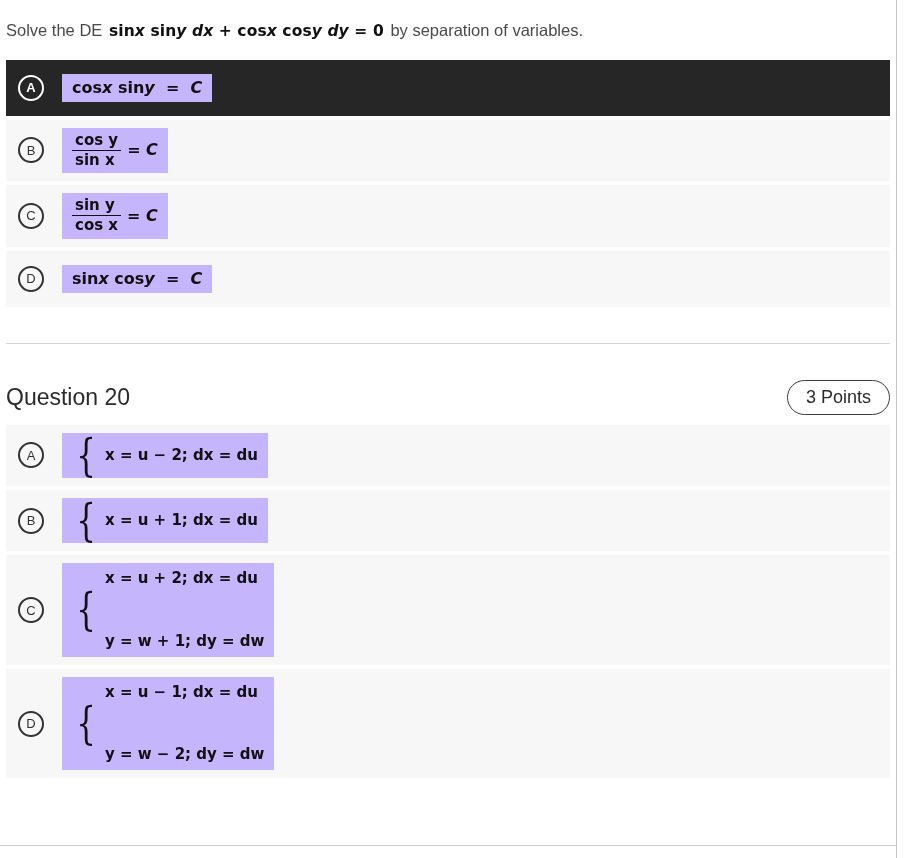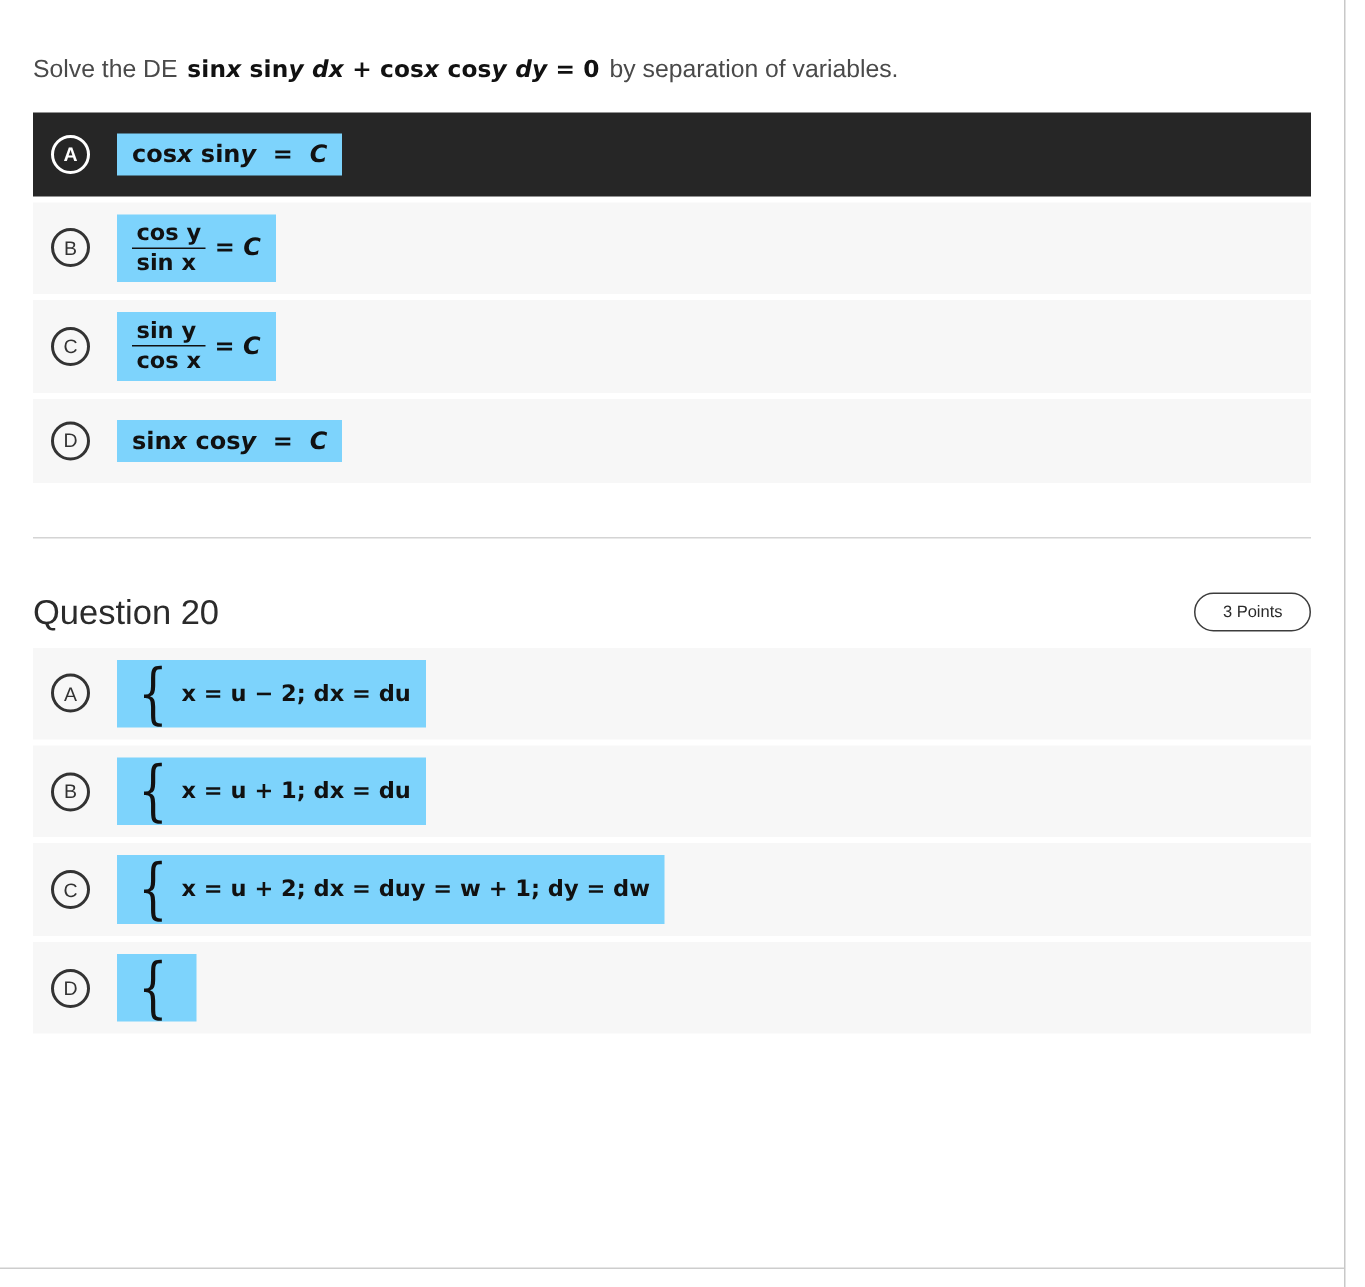--- a/index.html
+++ b/index.html
@@ -38,7 +38,7 @@
 
   .page {
     width: 896px;
-    padding: 16px;
+    padding: 0;
   }
 
   .q-block { padding: 0 6px; }

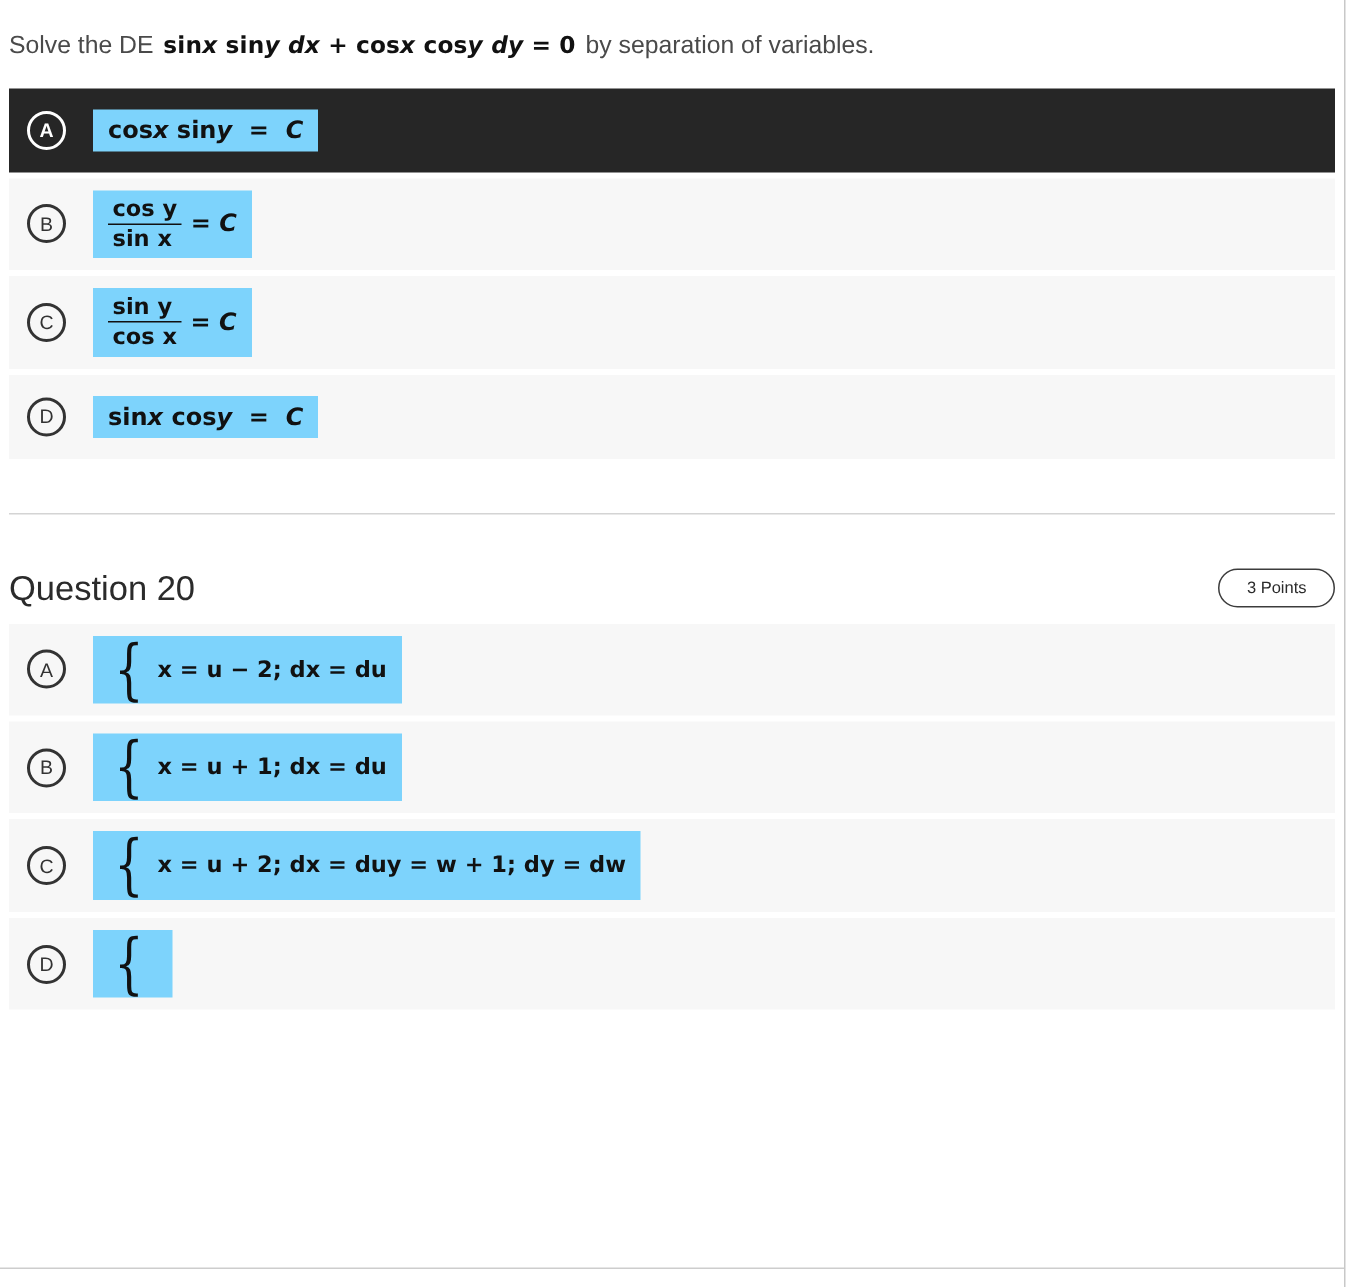--- a/index.html
+++ b/index.html
@@ -106,7 +106,7 @@
     font-weight: bold;
   }
   .answer-img {
-    background: #7dd3fc;
+    background: #c4b5fd;
     color: #111111;
     padding: 4px 10px;
     display: inline-block;

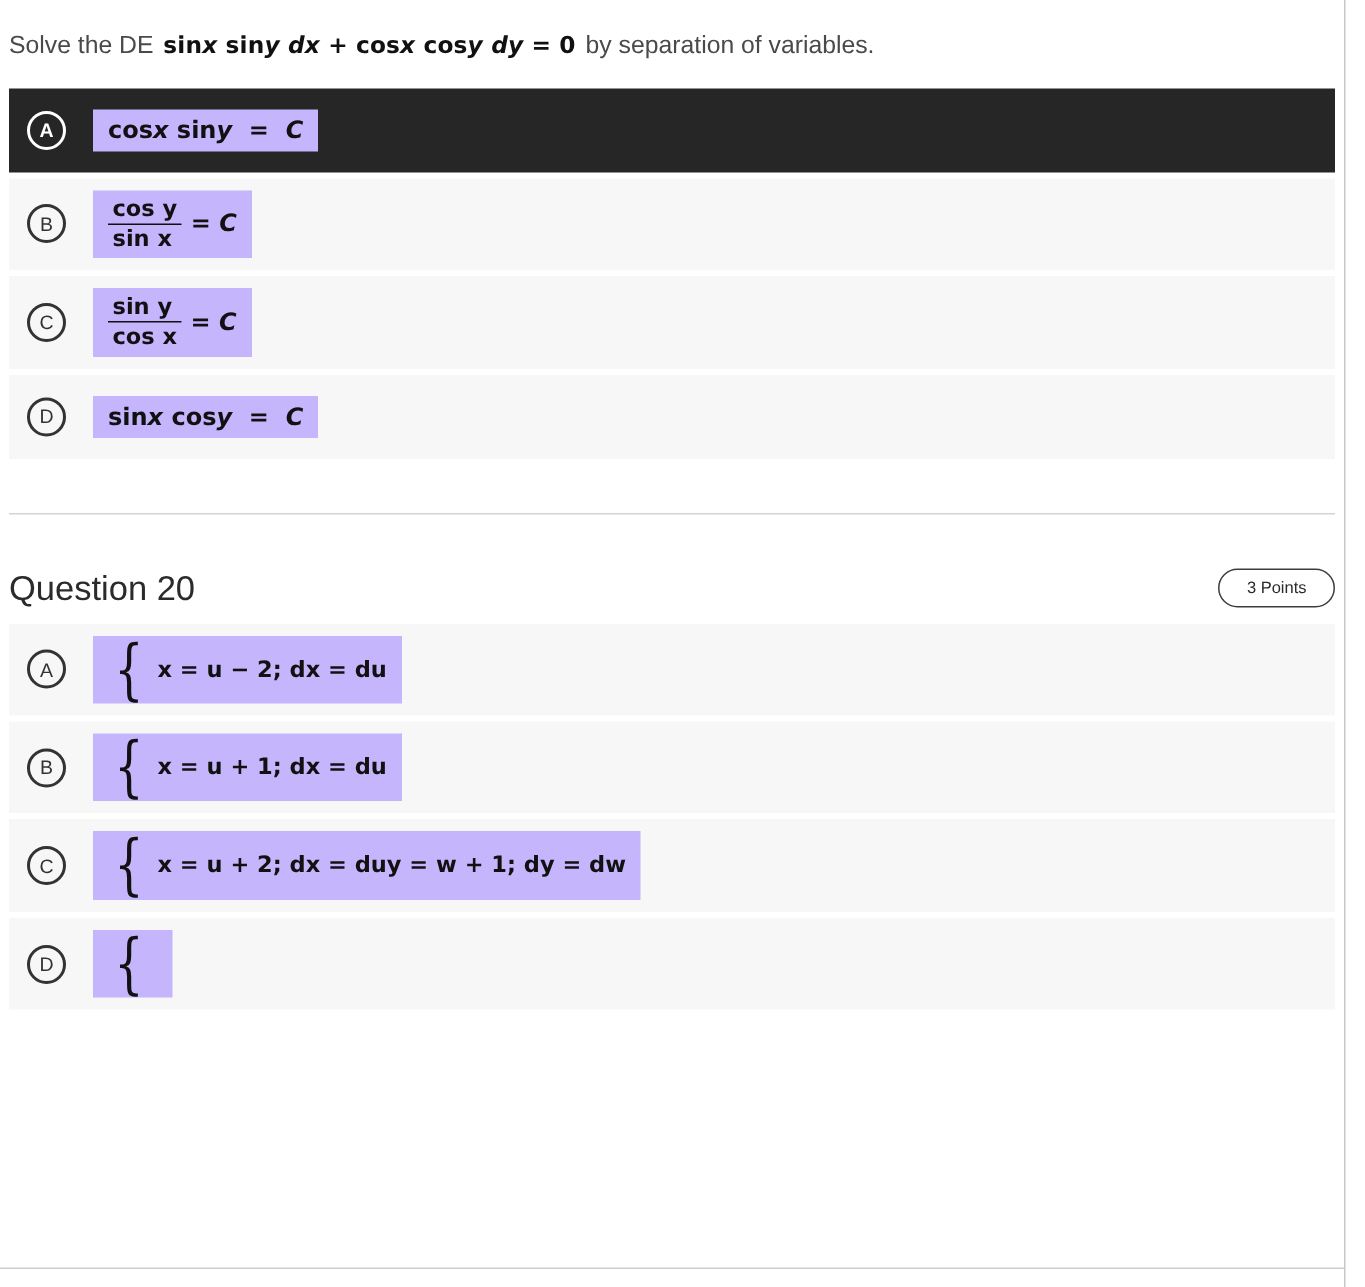--- a/index.html
+++ b/index.html
@@ -173,7 +173,7 @@
     border: 1px solid #3c3c3c;
     border-radius: 18px;
     padding: 6px 18px;
-    font-size: 11px;
+    font-size: 18px;
     color: #2b2b2b;
     background: #ffffff;
     white-space: nowrap;

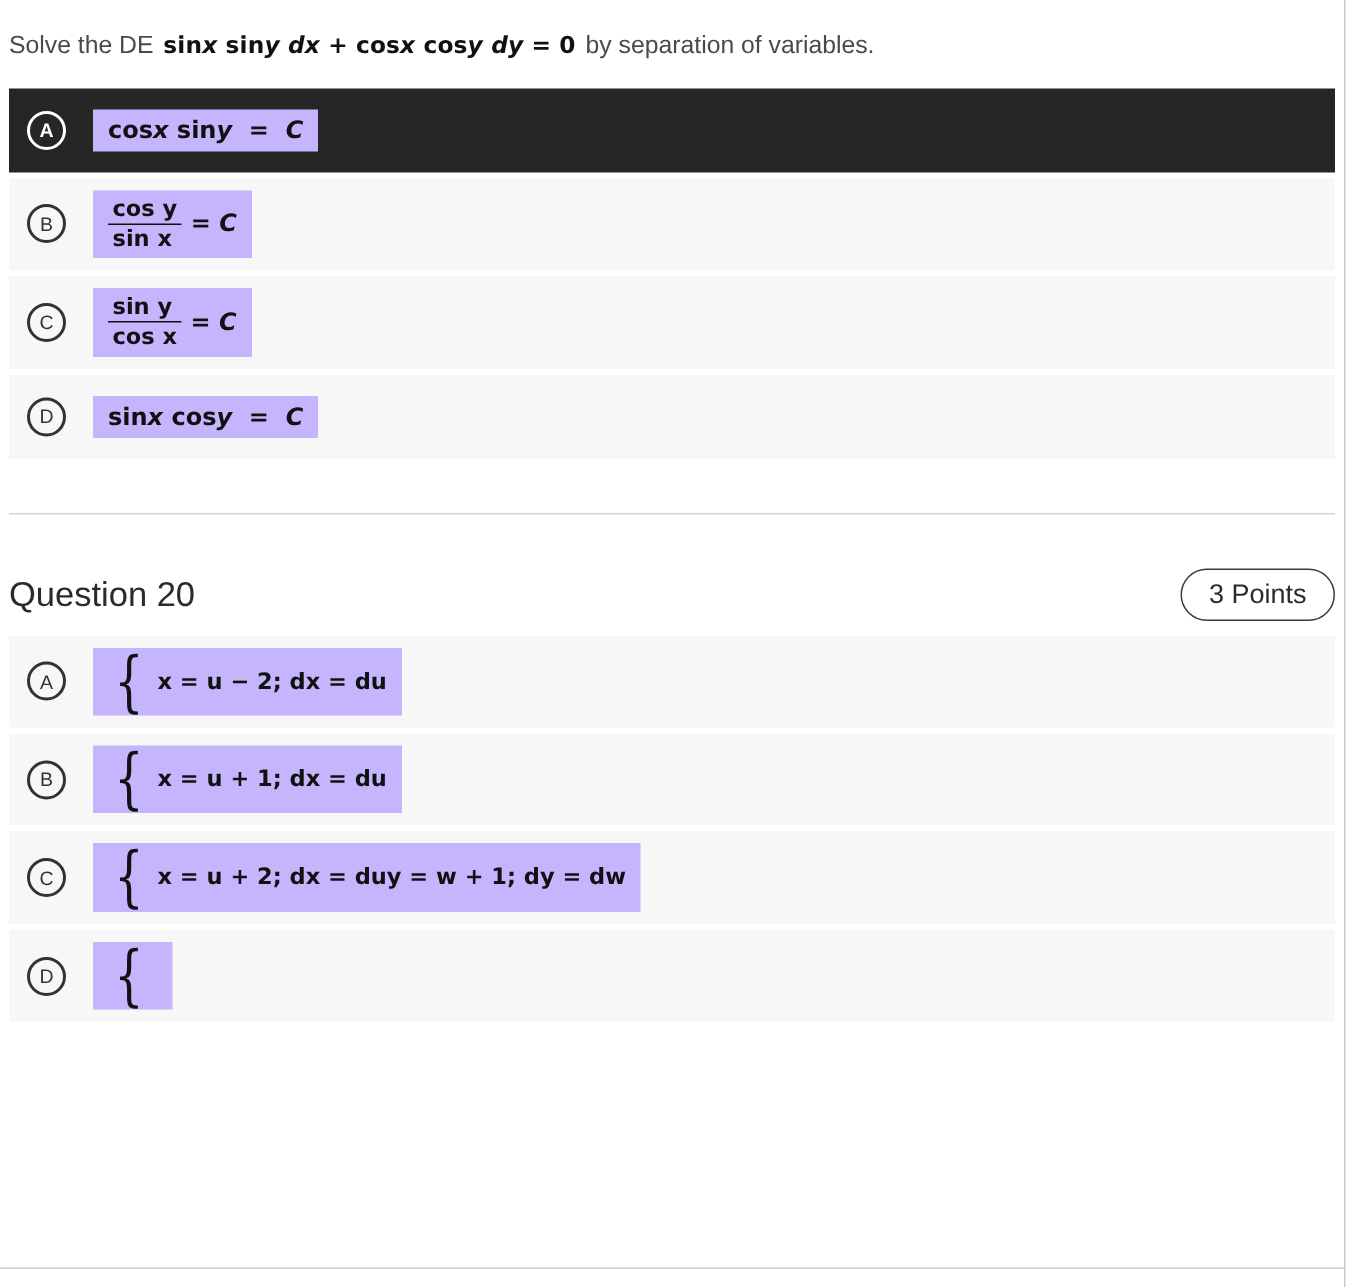--- a/index.html
+++ b/index.html
@@ -149,7 +149,7 @@
     transform: scaleX(0.7);
     display: inline-block;
   }
-  .system-lines { display: flex; flex-direction: row; line-height: 1.55; }
+  .system-lines { display: flex; flex-direction: column; line-height: 1.55; gap: 39px; }
   .system-lines span { white-space: nowrap; }
 
   

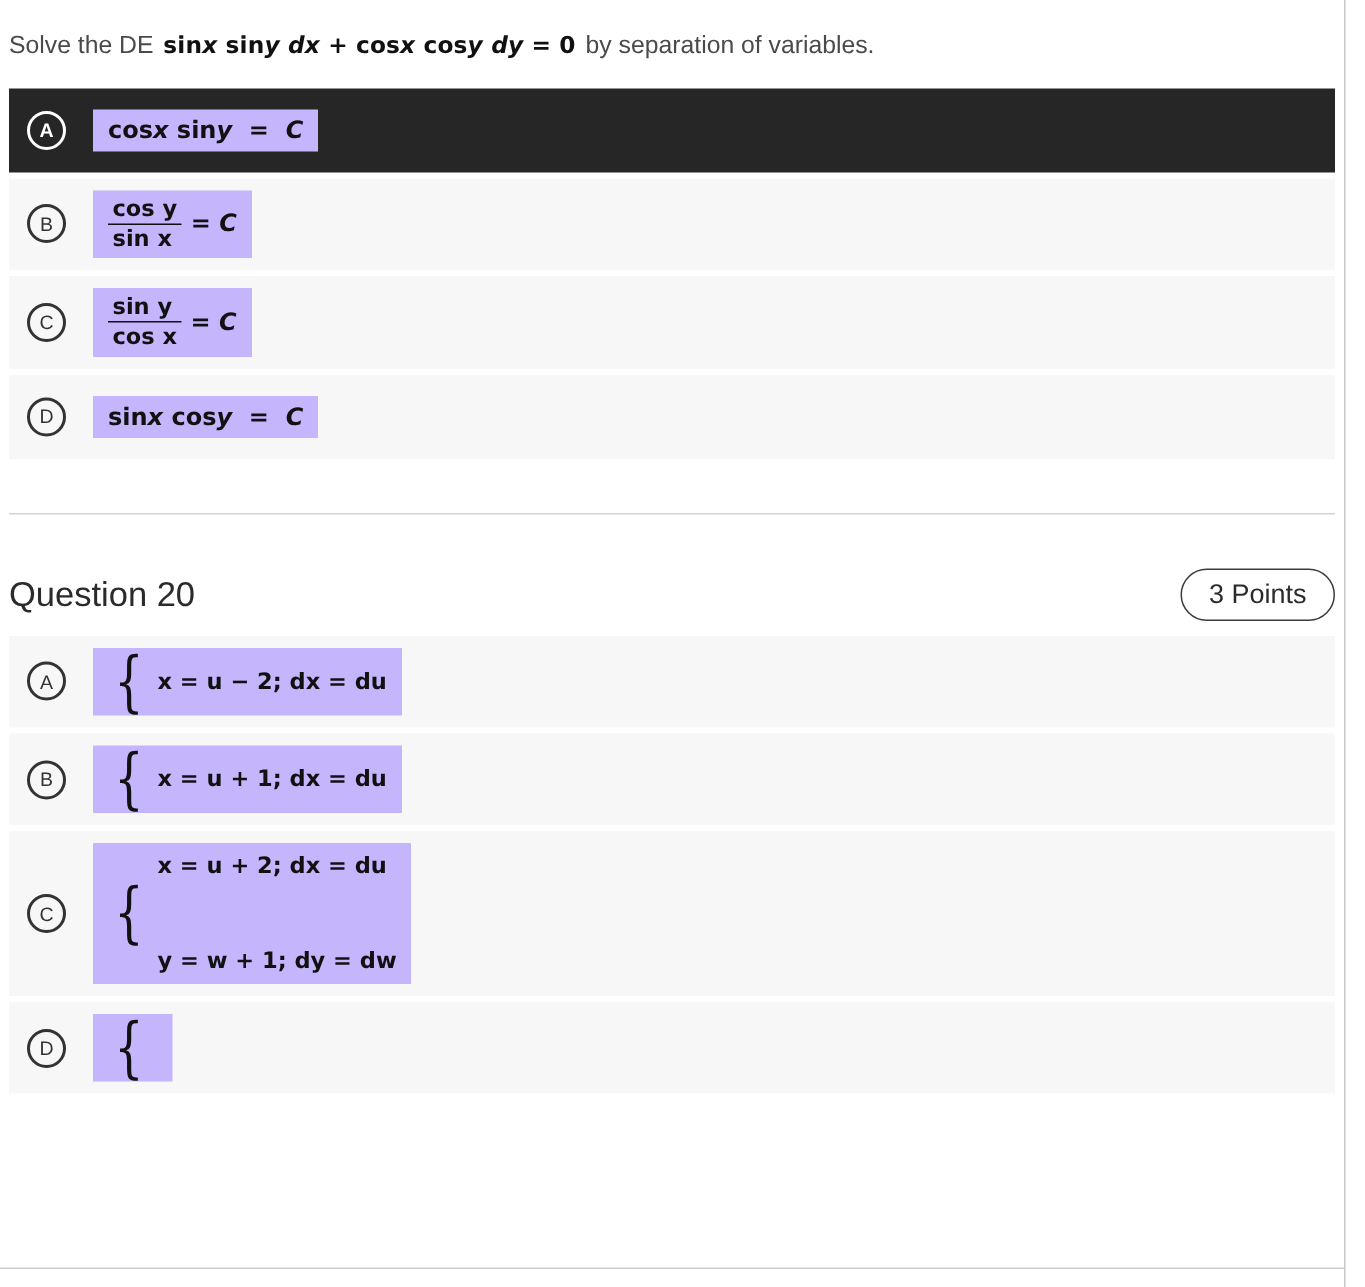--- a/index.html
+++ b/index.html
@@ -281,6 +281,10 @@
         <span class="answer-img">
           <span class="system">
             <span class="brace">{</span>
+            <span class="system-lines">
+              <span>x = u − 1;  dx = du</span>
+              <span>y = w − 2;  dy = dw</span>
+            </span>
           </span>
         </span>
       </div>

